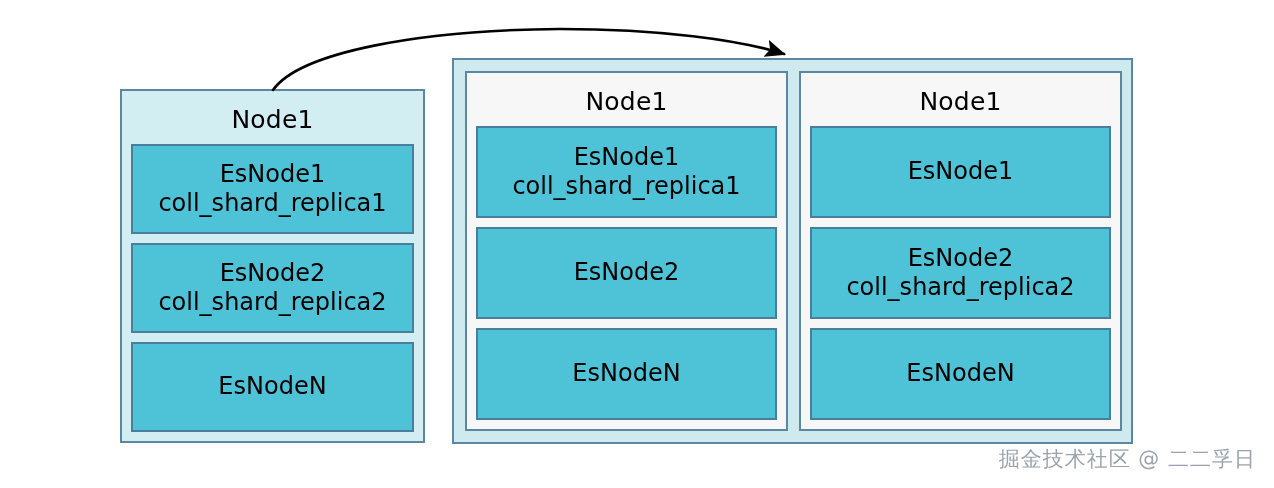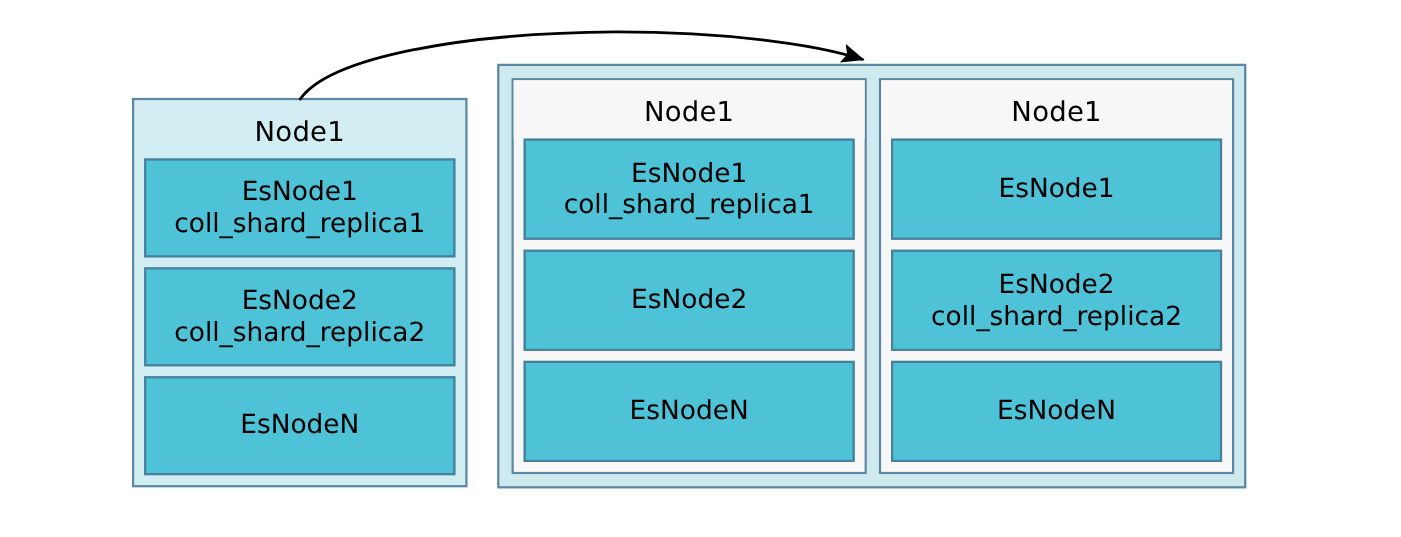--- a/index.html
+++ b/index.html
@@ -207,6 +207,7 @@
     <path d="M 273,90 C 300,52 420,30 560,29 C 660,29 740,40 784,54" fill="none" stroke="#000000" stroke-width="2.6" stroke-linecap="round" marker-end="url(#arrowhead)"></path>
   </svg>
 
+  <div id="watermark">掘金技术社区 @ 二二孚日</div>
 
 </div>
 

